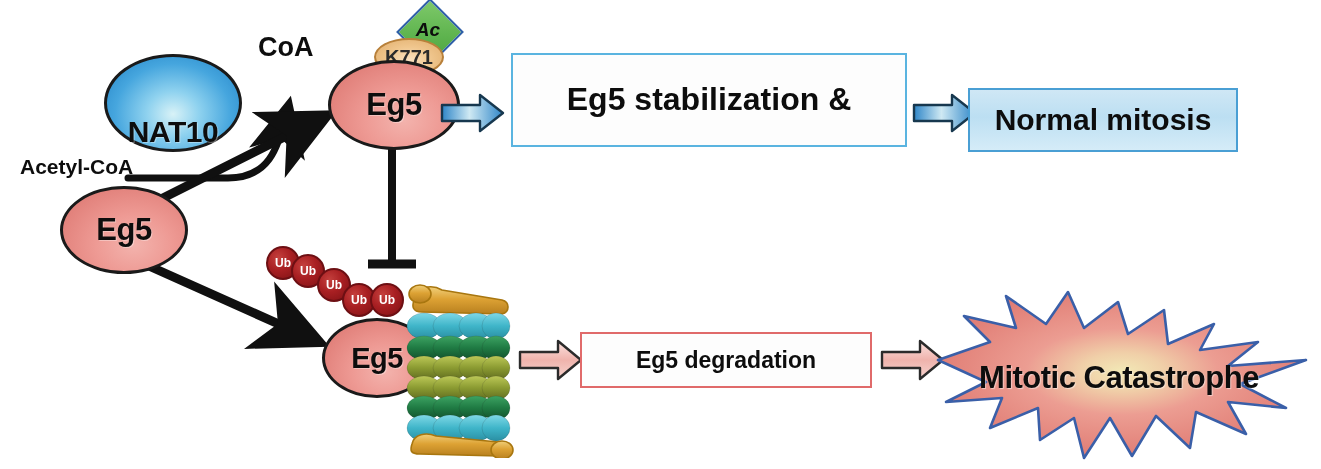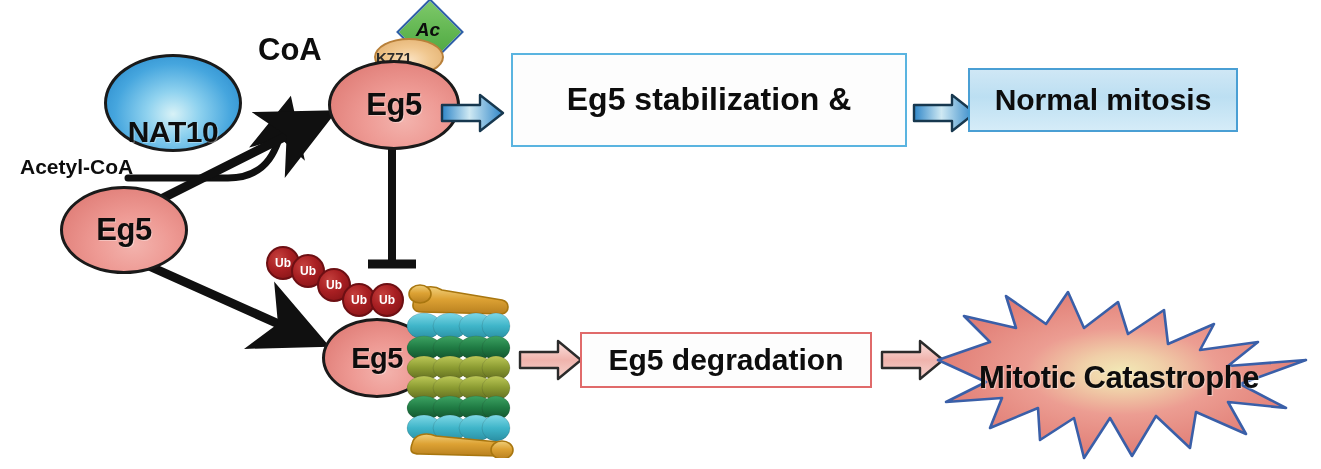--- a/index.html
+++ b/index.html
@@ -125,7 +125,7 @@
     <span>Acetyl-CoA</span>
   </div>
 
-  <div class="abs plain" style="left:258px;top:32px;font-size:31px;">
+  <div class="abs plain" style="left:258px;top:32px;font-size:27px;">
     <span>CoA</span>
   </div>
 

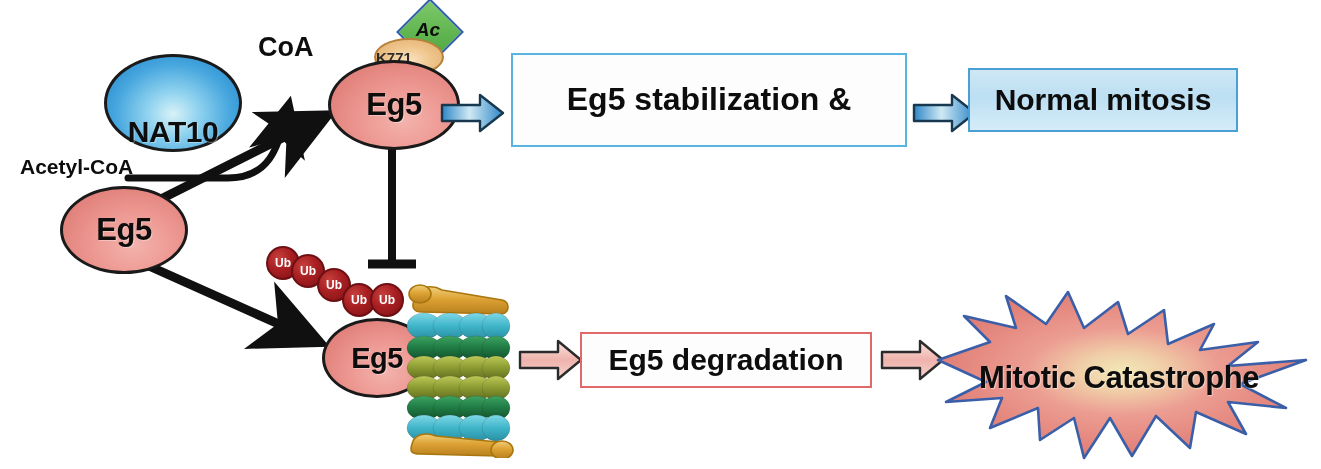--- a/index.html
+++ b/index.html
@@ -29,8 +29,8 @@
     border-radius:50%;
     border:2px solid #b8803a;
     background:radial-gradient(ellipse at 50% 60%, #fbe3c3 0%, #f0c78f 45%, #e0ac6a 100%);
-    display:flex;align-items:center;
-    font-size:15px;font-weight:bold;color:#2b2b2b;
+    display:flex;align-items:center;justify-content:center;
+    font-size:20px;font-weight:bold;color:#2b2b2b;
   }
 
   

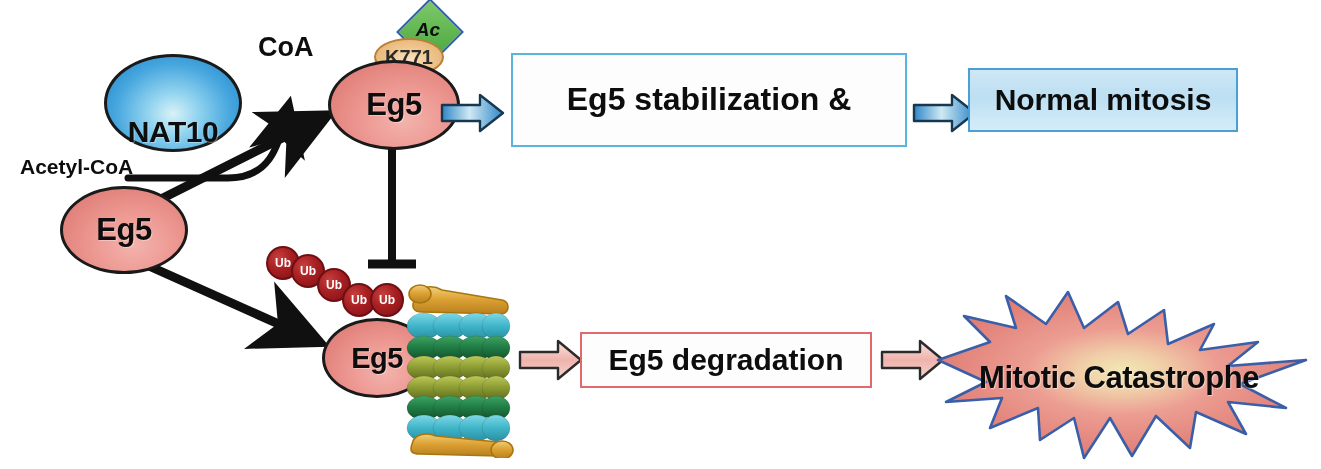--- a/index.html
+++ b/index.html
@@ -178,7 +178,7 @@
     </svg>
   </div>
 
-  <div class="abs box box-blue-fill" style="left:968px;top:68px;width:270px;height:64px;font-size:30px;">
+  <div class="abs box box-blue-fill" style="left:968px;top:88px;width:270px;height:64px;font-size:30px;">
     <span>Normal mitosis</span>
   </div>
 

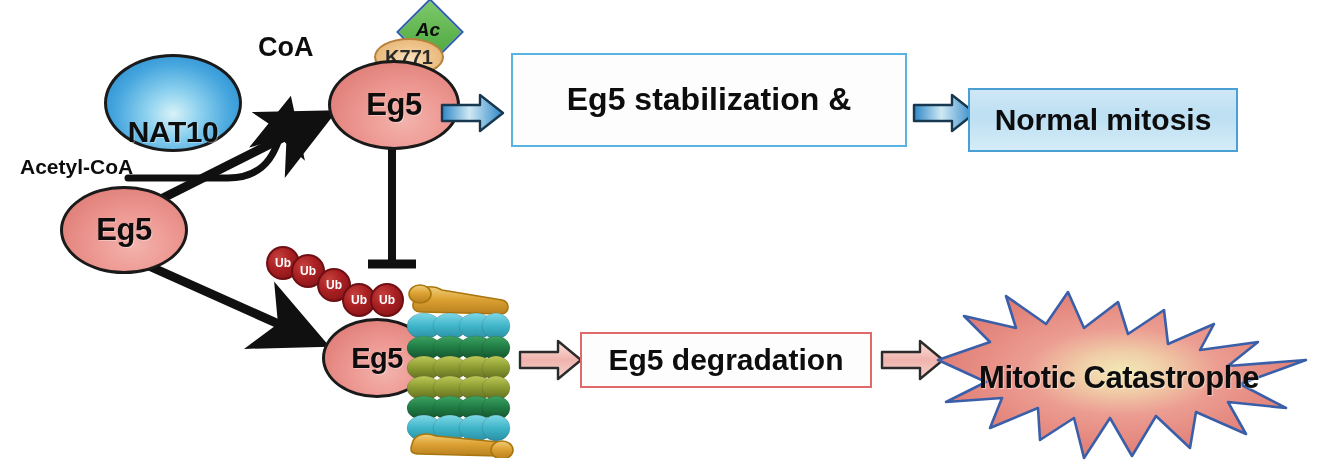--- a/index.html
+++ b/index.html
@@ -287,7 +287,7 @@
     </svg>
   </div>
 
-  <div class="abs box box-red-outline" style="left:580px;top:332px;width:292px;height:56px;font-size:30px;">
+  <div class="abs box box-red-outline" style="left:580px;top:332px;width:292px;height:56px;font-size:23px;">
     <span>Eg5 degradation</span>
   </div>
 

